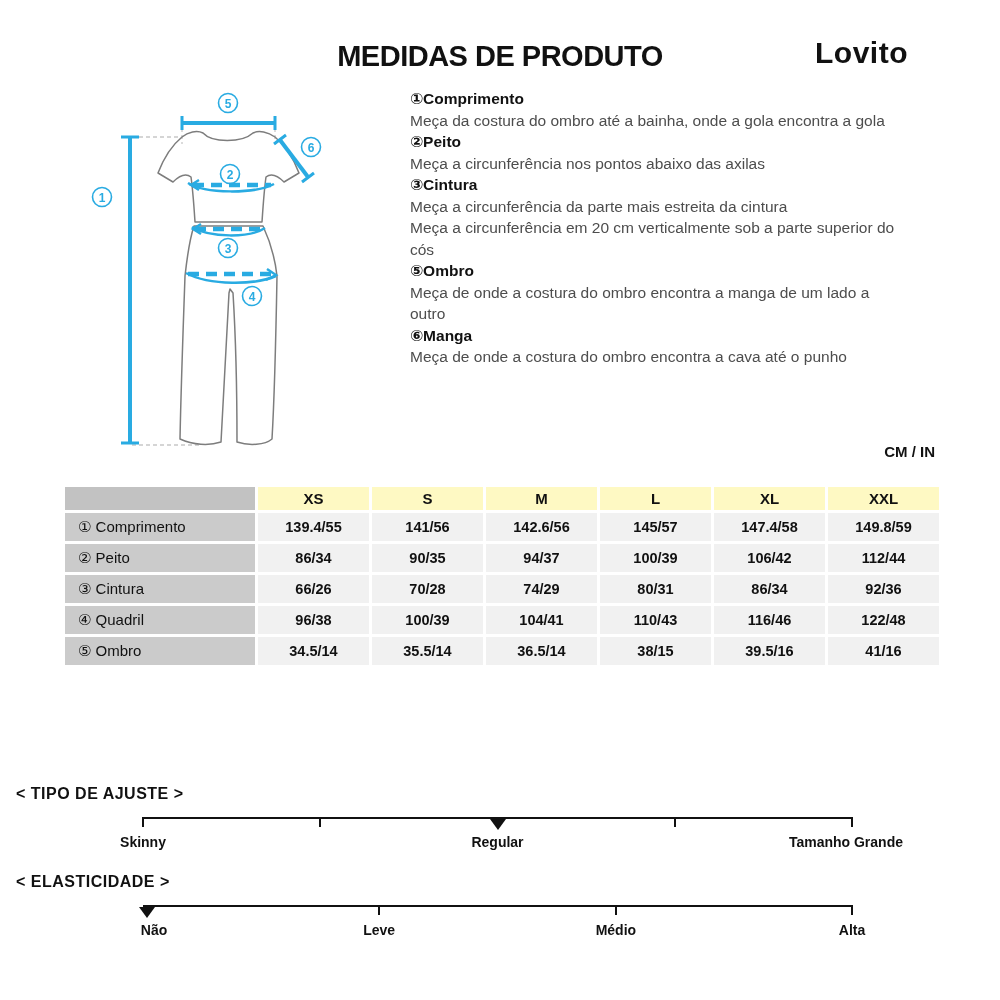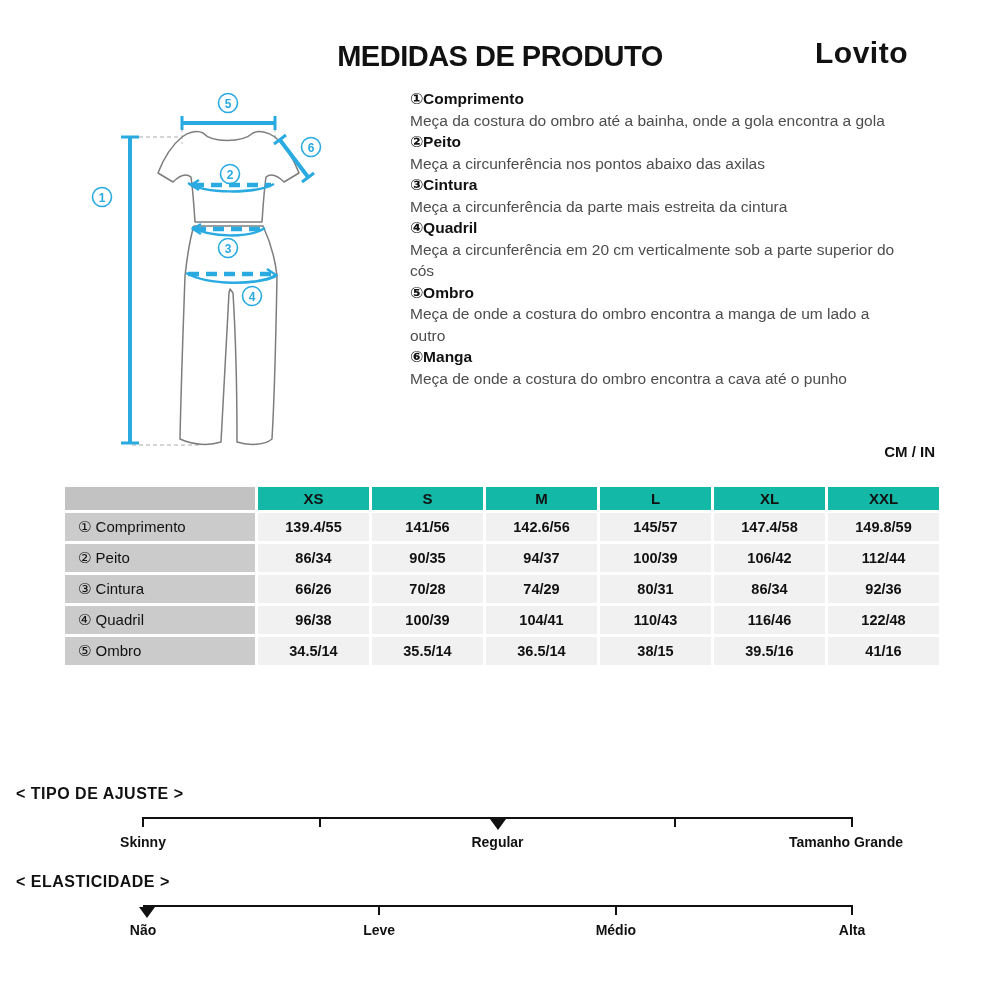--- a/index.html
+++ b/index.html
@@ -119,7 +119,6 @@
       <div class="howto-desc">Meça a circunferência da parte mais estreita da cintura</div>
     </div>
     <div>
-      <div class="howto-label">④Quadril</div>
       <div class="howto-desc">Meça a circunferência em 20 cm verticalmente sob a parte superior do
 cós</div>
     </div>

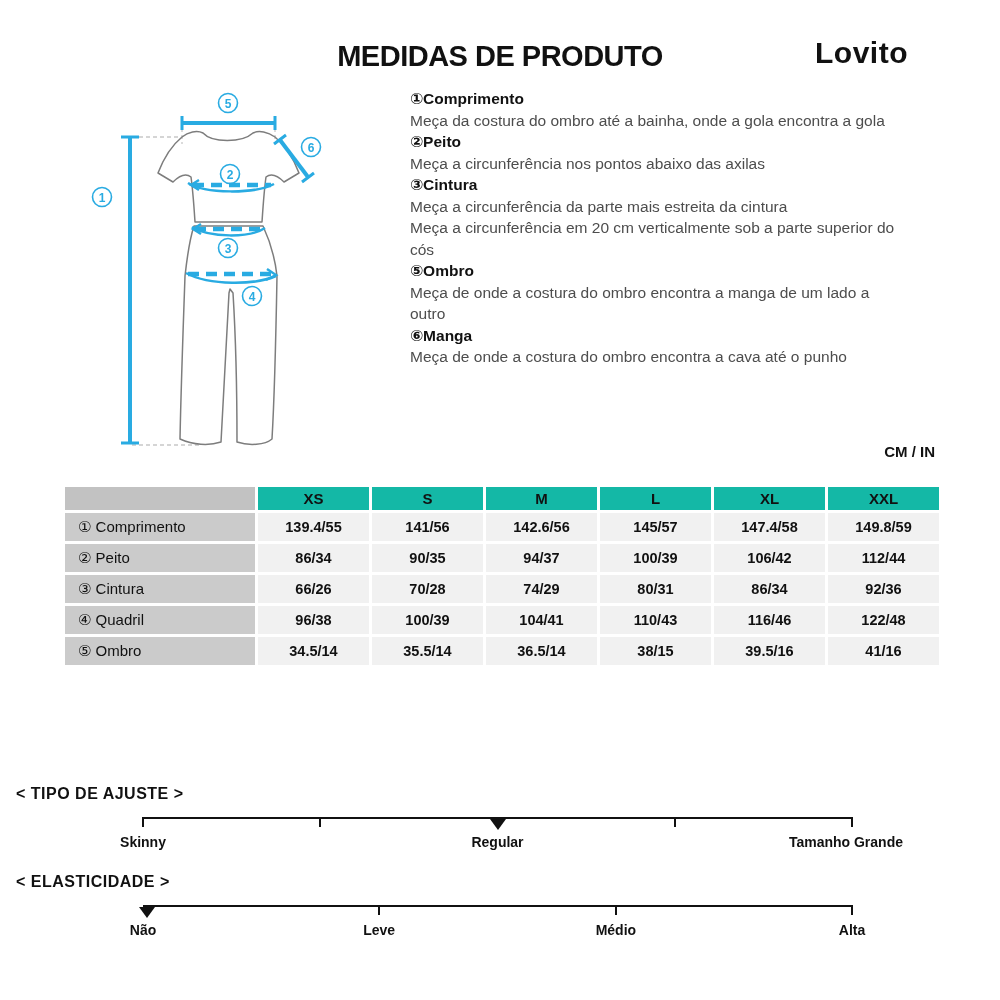--- a/index.html
+++ b/index.html
@@ -21,7 +21,7 @@
   
   .size-table{position:absolute;left:62px;top:484px;border-collapse:separate;border-spacing:3px;}
   .size-table th,.size-table td{padding:0;text-align:center;vertical-align:middle;}
-  .size-table .h{background:#14b8a6;height:23px;font-size:15px;font-weight:bold;width:111px;}
+  .size-table .h{background:#fef9c3;height:23px;font-size:15px;font-weight:bold;width:111px;}
   .size-table .h0{background:#c2c2c2;width:190px;}
   .size-table .rl{background:#cbcbcb;height:28px;text-align:left;padding-left:13px;
                   font-size:15px;font-weight:normal;}

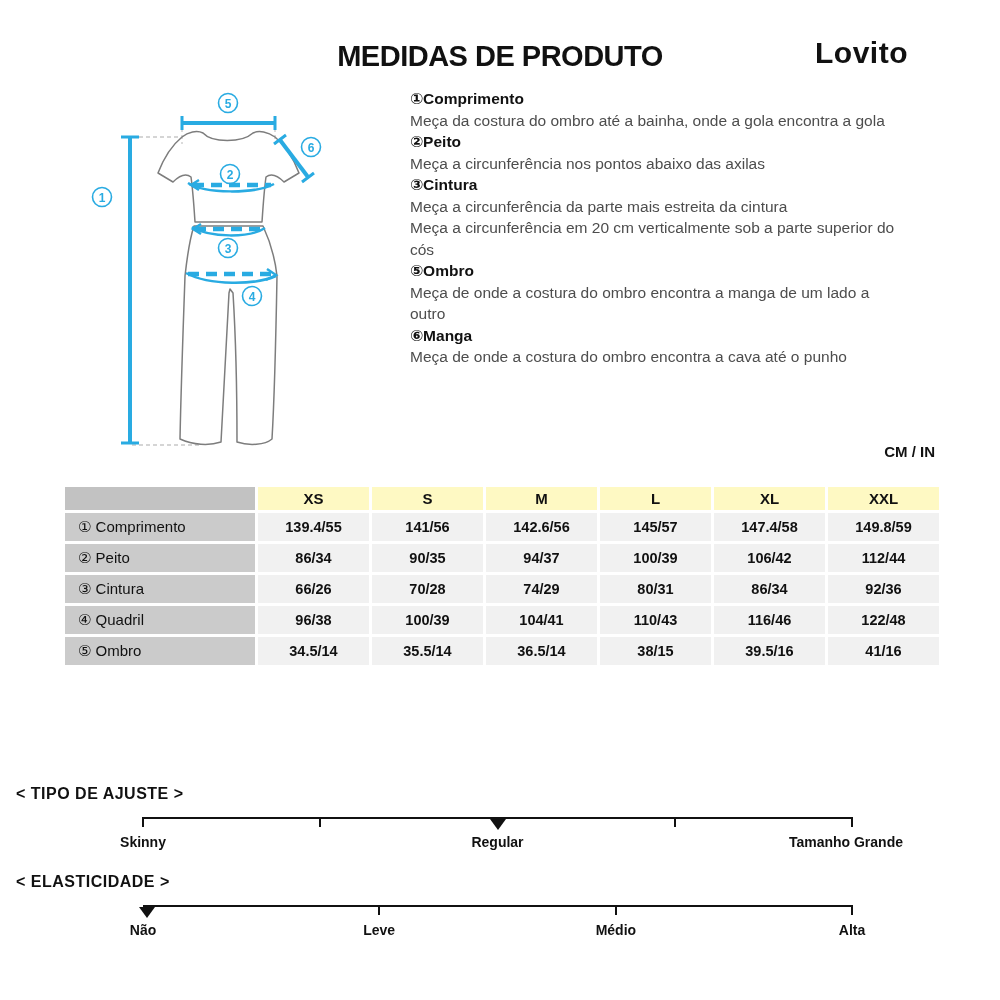--- a/index.html
+++ b/index.html
@@ -213,7 +213,7 @@
     <div class="tick" style="left:66.7%;"></div>
     <div class="tick" style="left:100%;"></div>
     <div class="tri" style="left:0.5%;"></div>
-    <div class="scale-label" style="left:0;">Não</div>
+    <div class="scale-label" style="left:11px;">Não</div>
     <div class="scale-label" style="left:33.3%;">Leve</div>
     <div class="scale-label" style="left:66.7%;">Médio</div>
     <div class="scale-label" style="left:100%;">Alta</div>

